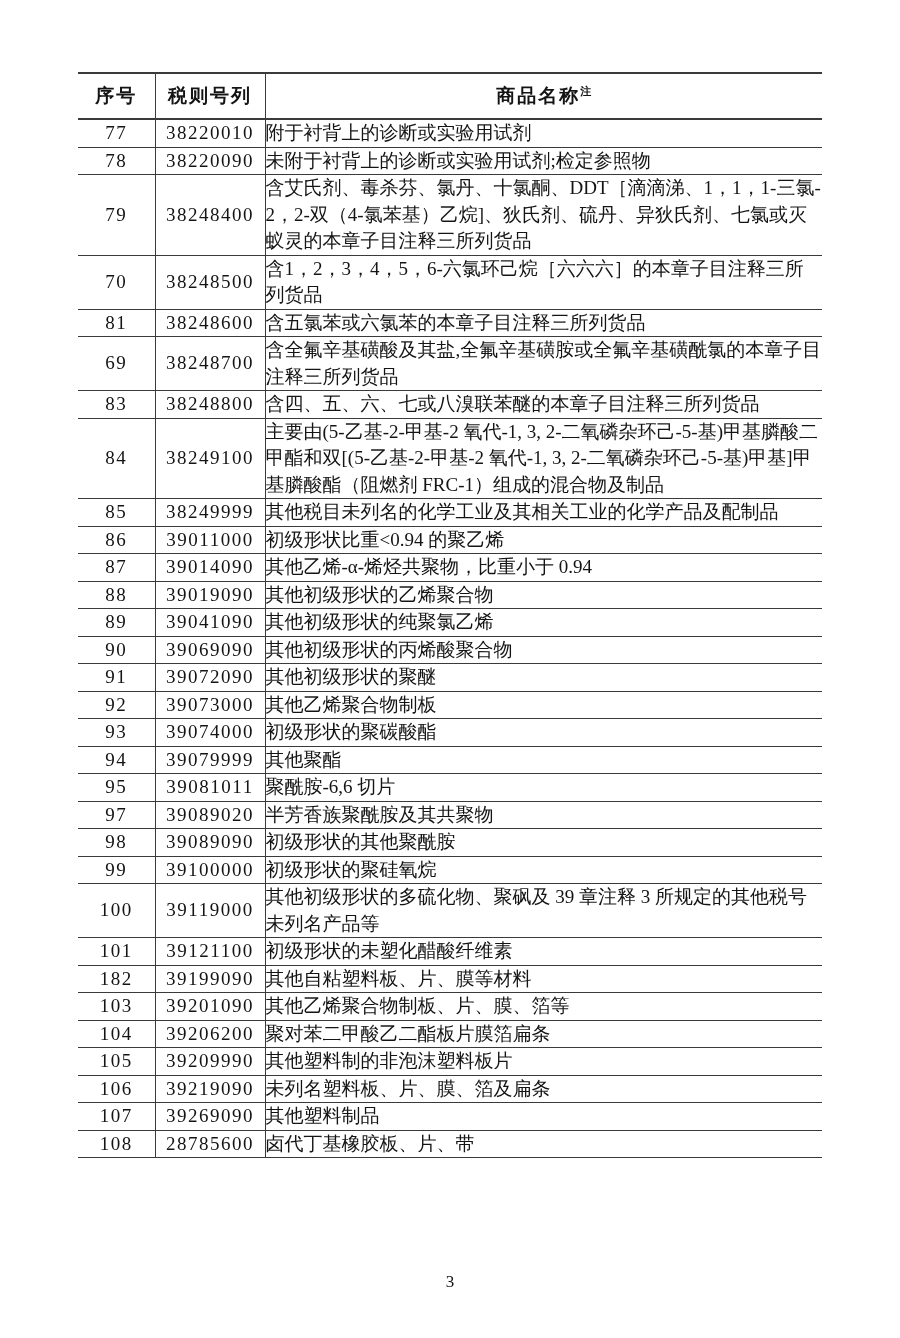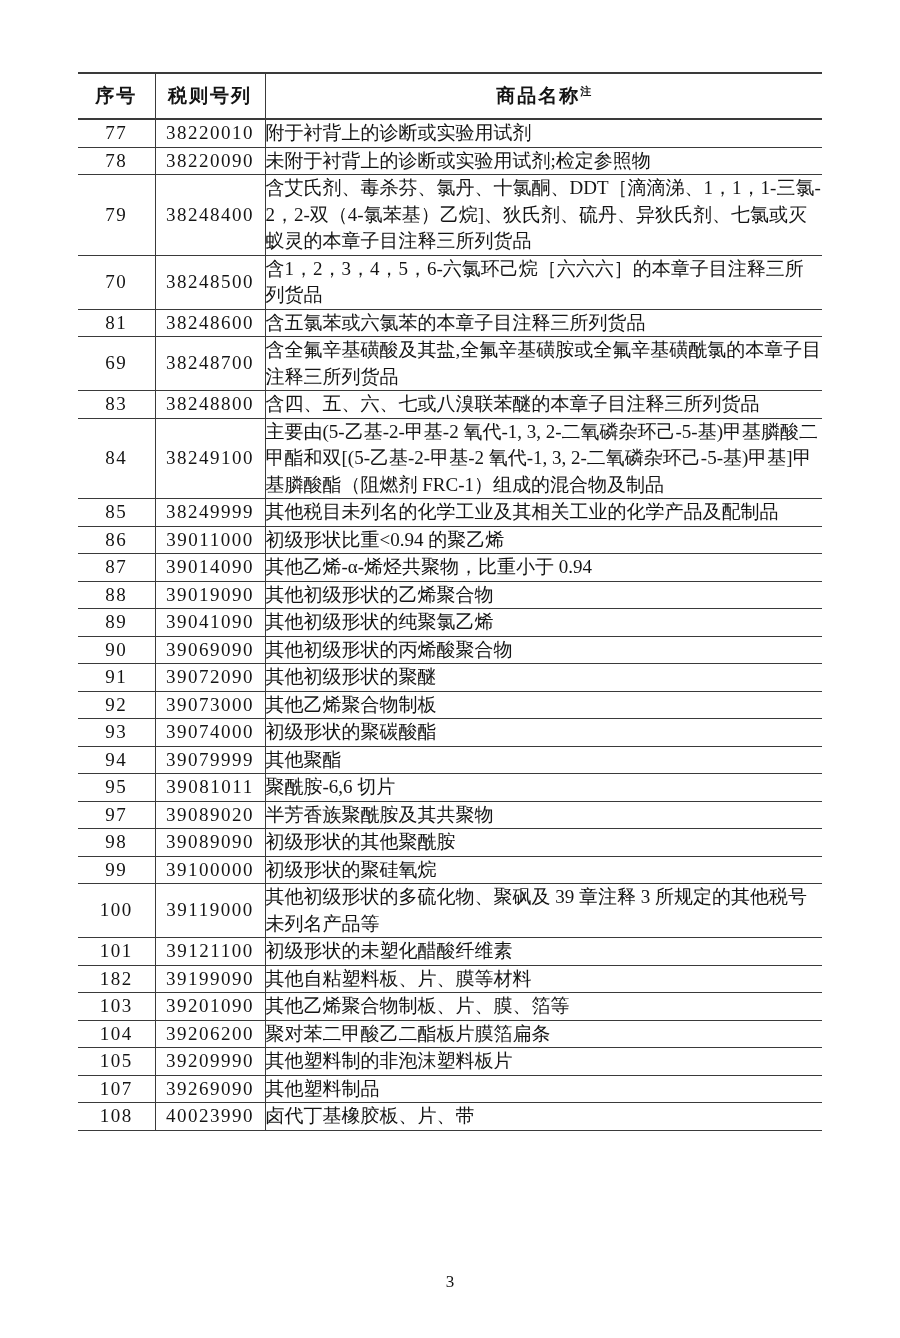--- a/index.html
+++ b/index.html
@@ -269,6 +269,11 @@
     <td class="col-name">其他塑料制的非泡沫塑料板片</td>
   </tr>
 
+  <tr>
+    <td class="col-no">106</td>
+    <td class="col-code">39219090</td>
+    <td class="col-name">未列名塑料板、片、膜、箔及扁条</td>
+  </tr>
 
   <tr>
     <td class="col-no">107</td>

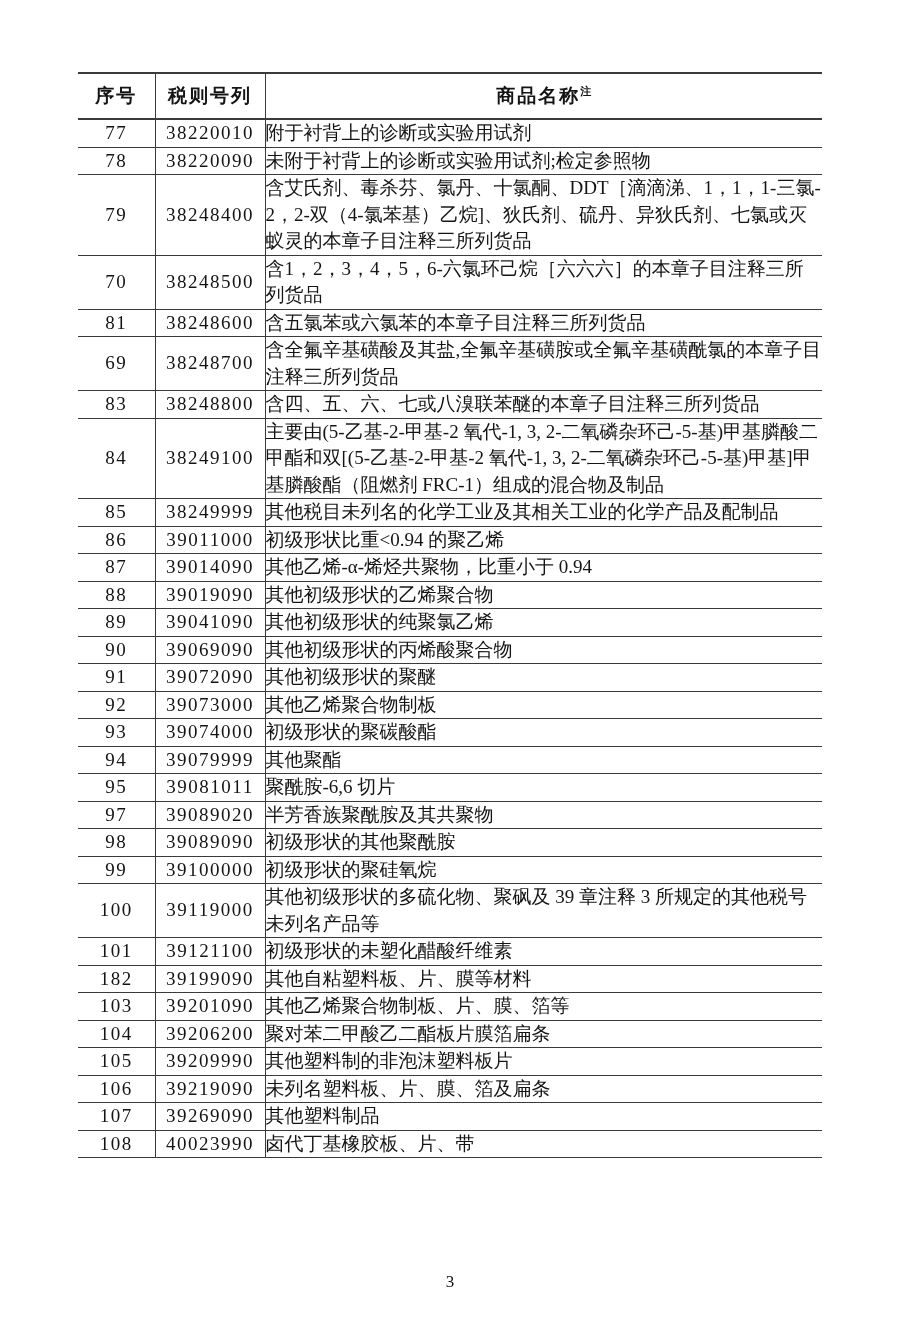--- a/index.html
+++ b/index.html
@@ -283,7 +283,7 @@
 
   <tr>
     <td class="col-no">108</td>
-    <td class="col-code">40023990</td>
+    <td class="col-code">28785600</td>
     <td class="col-name">卤代丁基橡胶板、片、带</td>
   </tr>
 </tbody>

